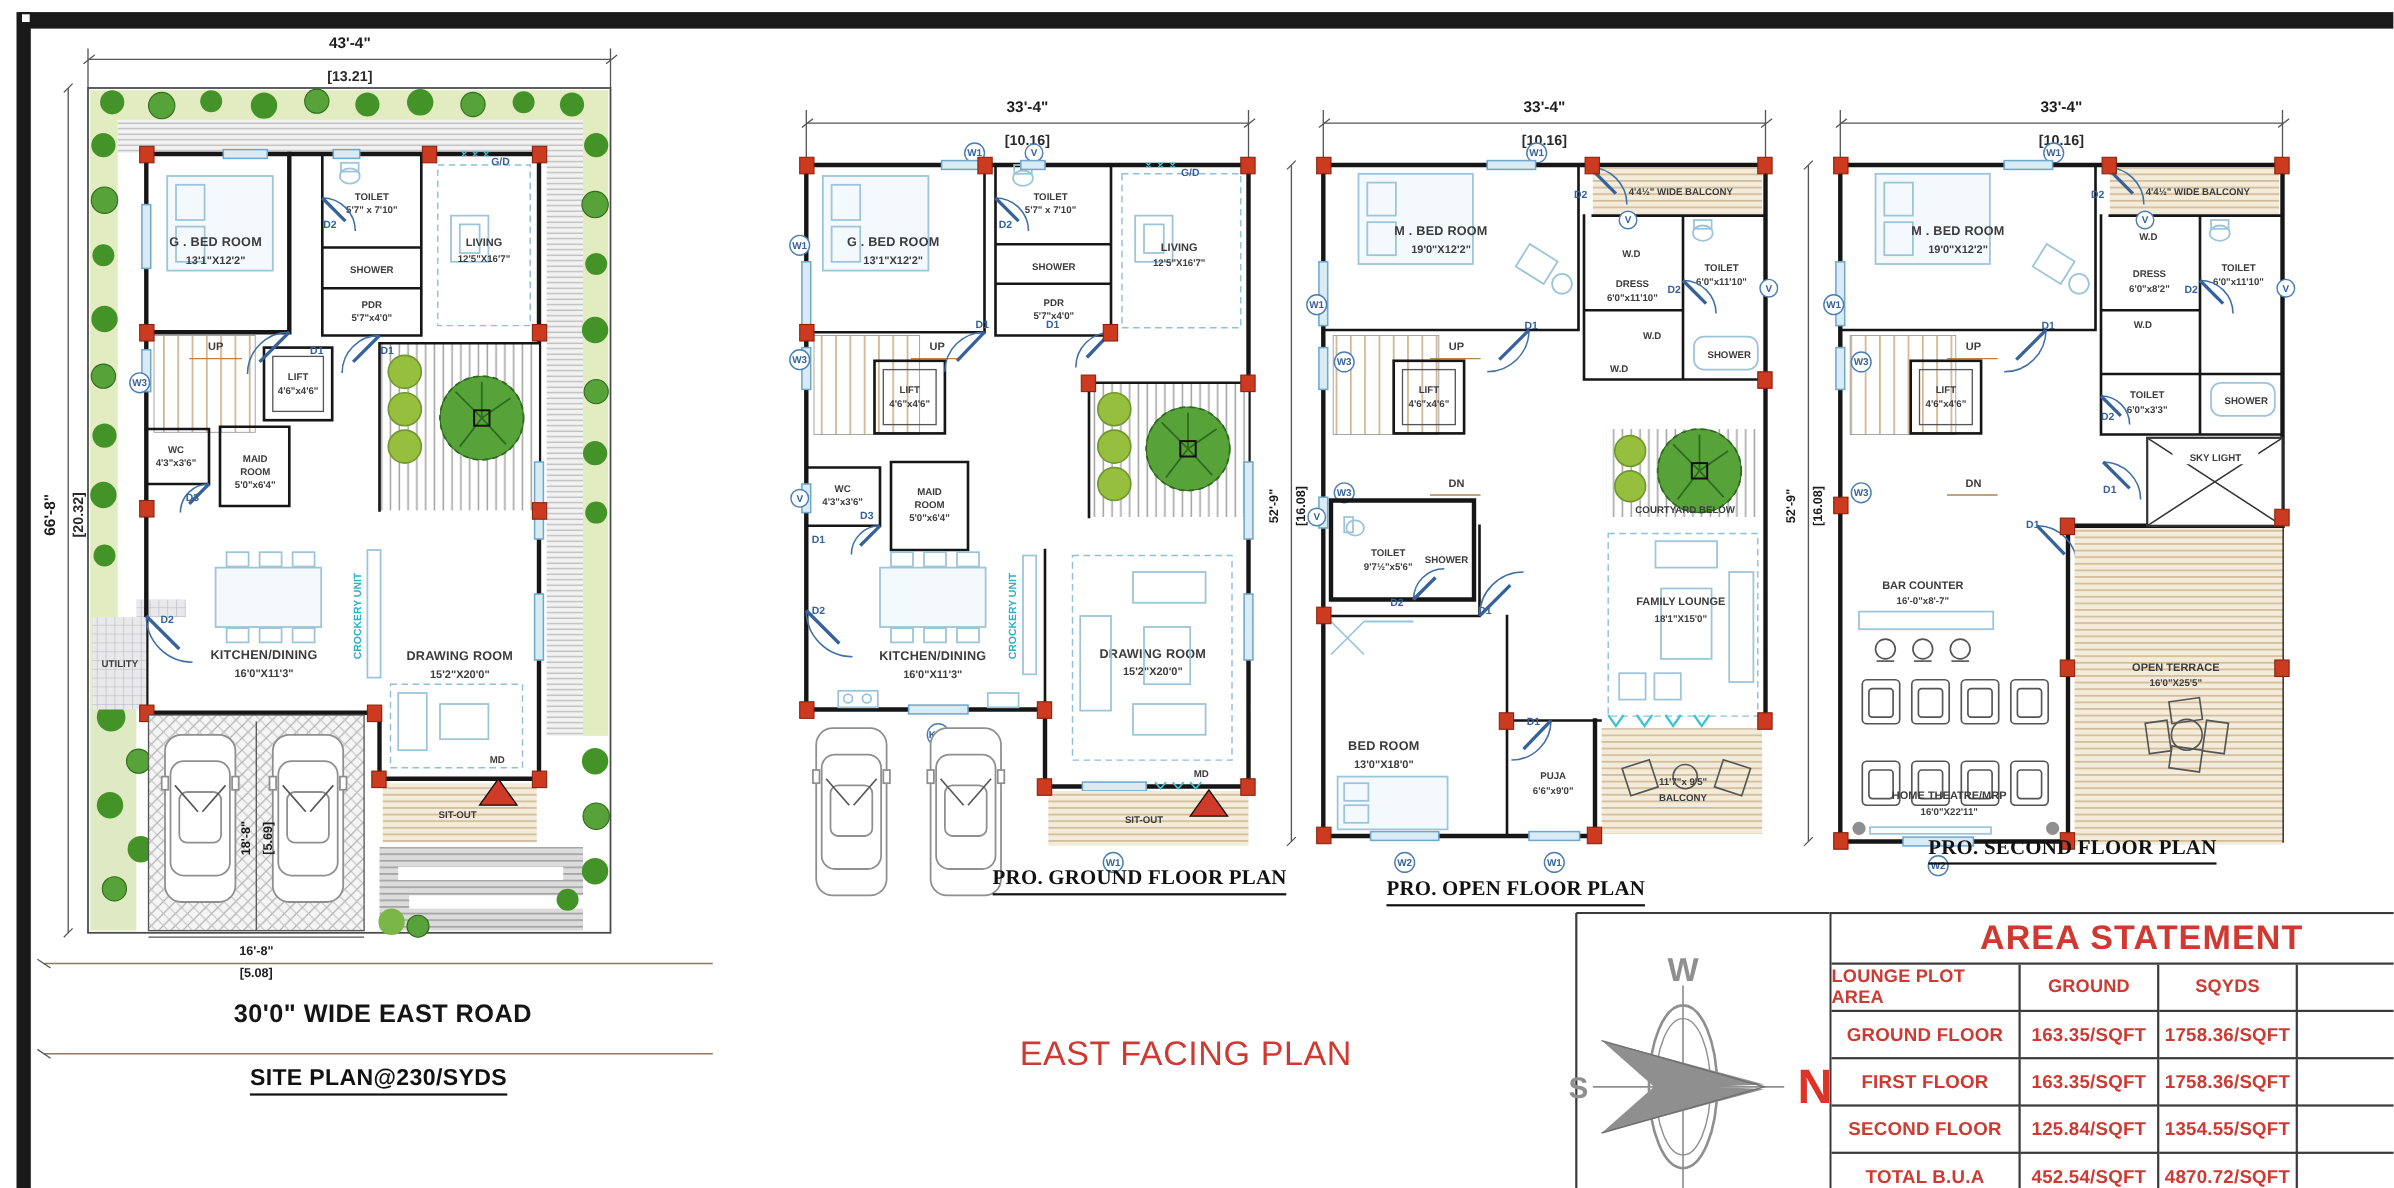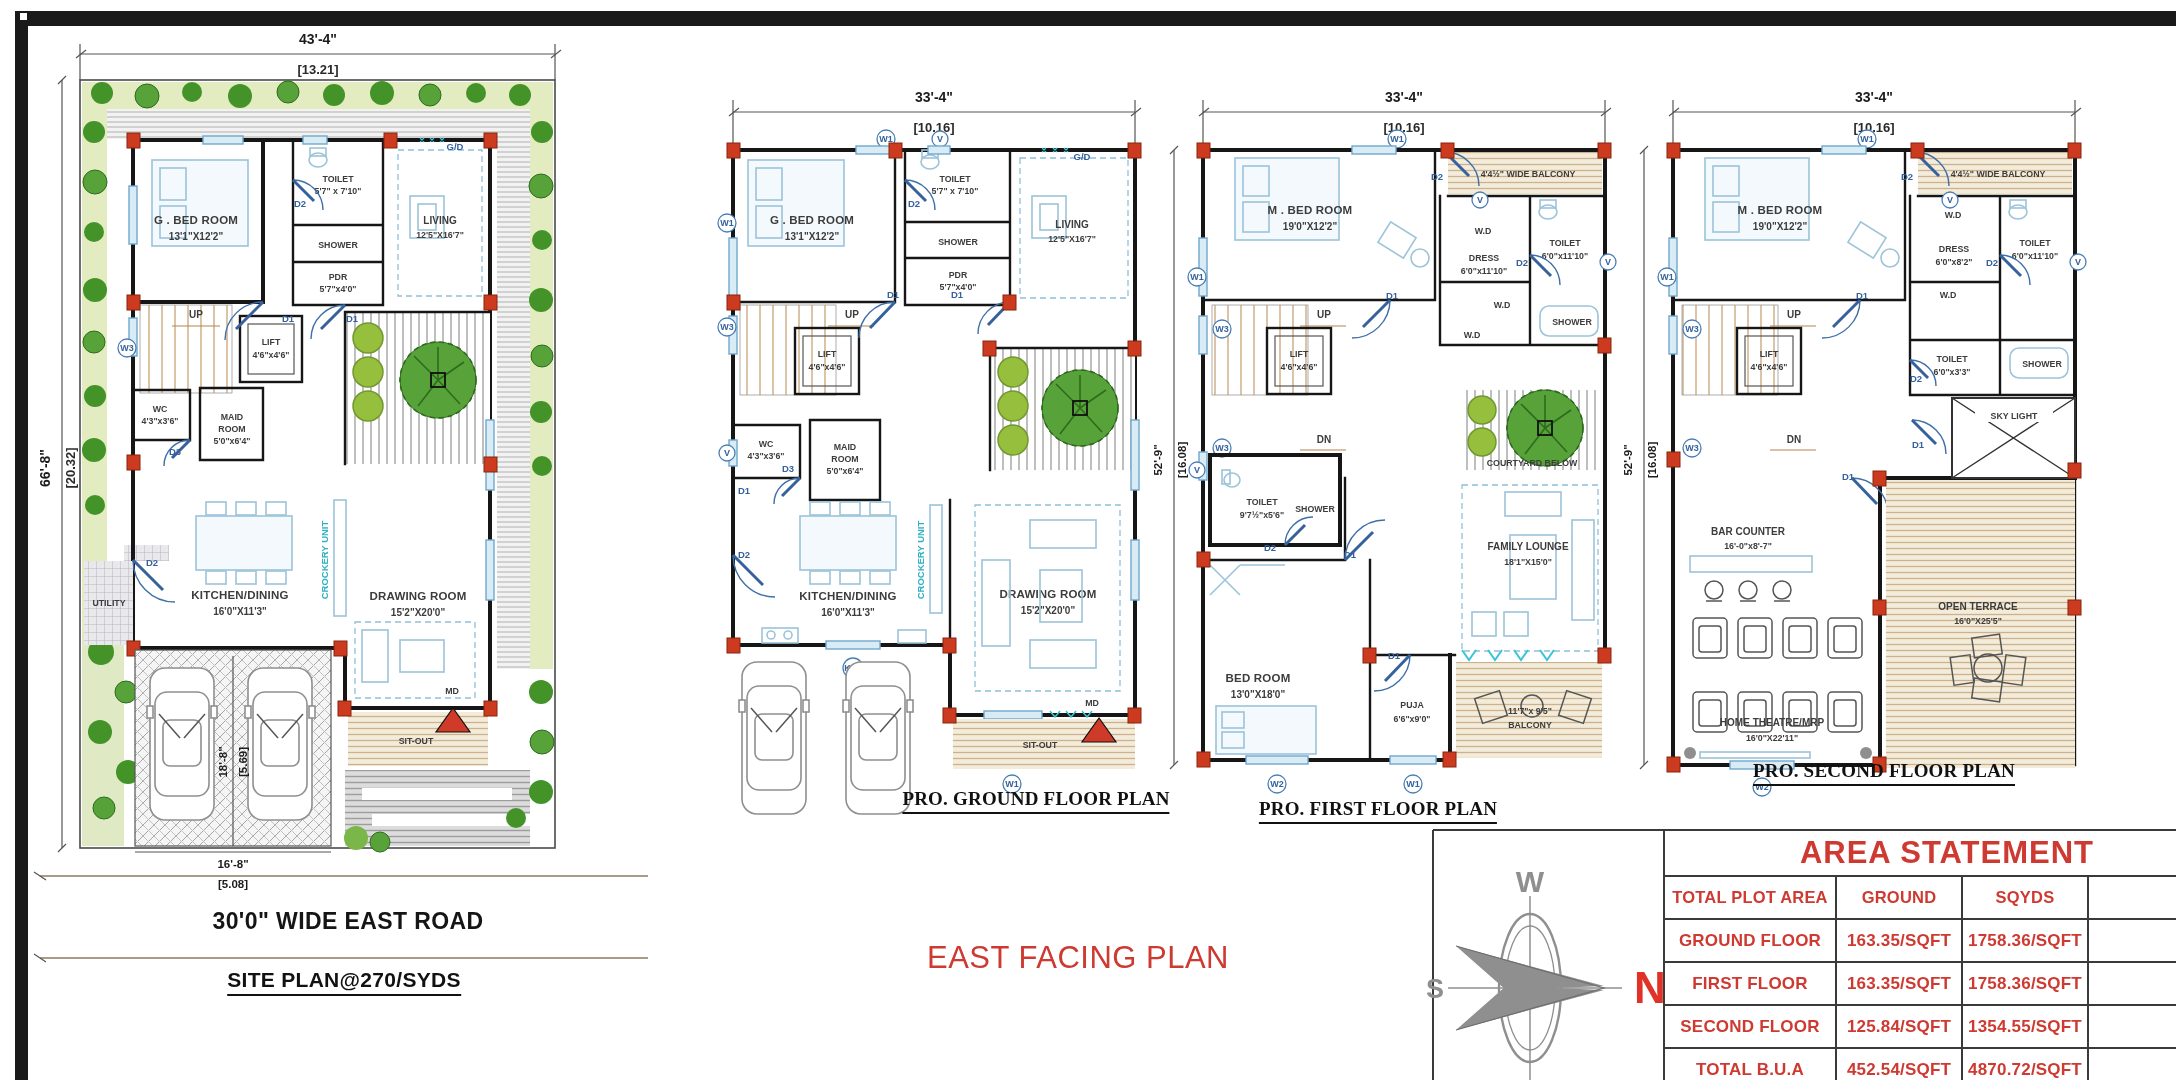--- a/index.html
+++ b/index.html
@@ -775,7 +775,7 @@
 <div class="ovl road" style="left:348px;top:908px;">30'0" WIDE EAST ROAD</div>
 <div class="ovl stitle" style="left:344px;top:968px;">SITE PLAN@270/SYDS</div>
 <div class="ovl ptitle" style="left:1036px;top:788px;">PRO. GROUND FLOOR PLAN</div>
-<div class="ovl ptitle" style="left:1378px;top:798px;">PRO. FIRST FLOOR PLAN</div>
+<div class="ovl ptitle" style="left:1378px;top:798px;">PRO. OPEN FLOOR PLAN</div>
 <div class="ovl ptitle" style="left:1872px;top:760px;margin-left:12px;">PRO. SECOND FLOOR PLAN</div>
 <div class="ovl redtitle" style="left:1078px;top:938px;">
   <div>EAST FACING PLAN</div>

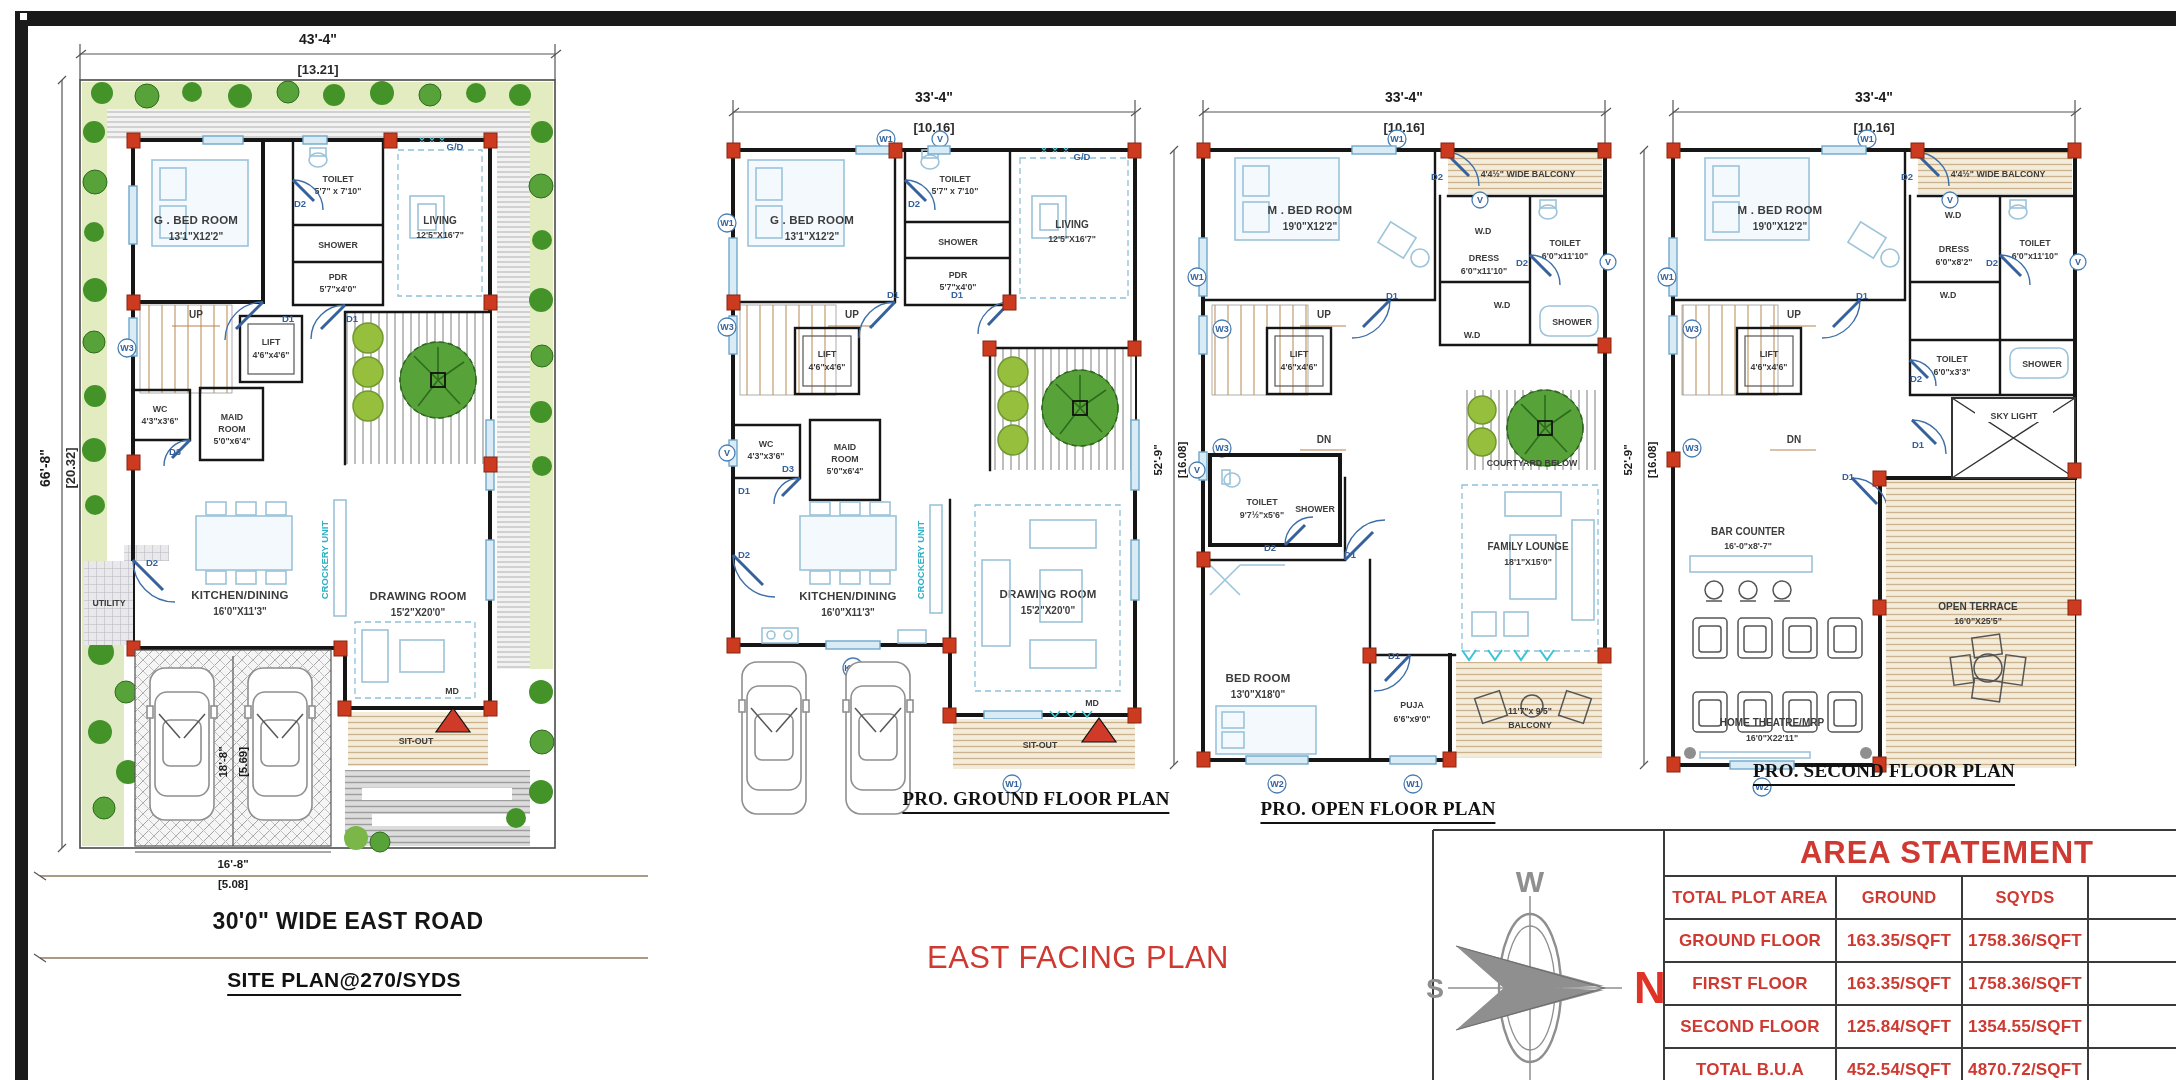--- a/index.html
+++ b/index.html
@@ -784,7 +784,7 @@
 <div id="areaTable">
   <div class="atgrid">
     <div class="attitle">AREA STATEMENT</div>
-    <div class="atcell hdr">TOTAL PLOT AREA</div>
+    <div class="atcell hdr">LOUNGE PLOT AREA</div>
     <div class="atcell hdr">GROUND</div>
     <div class="atcell hdr">SQYDS</div>
     <div class="atcell hdr"></div>

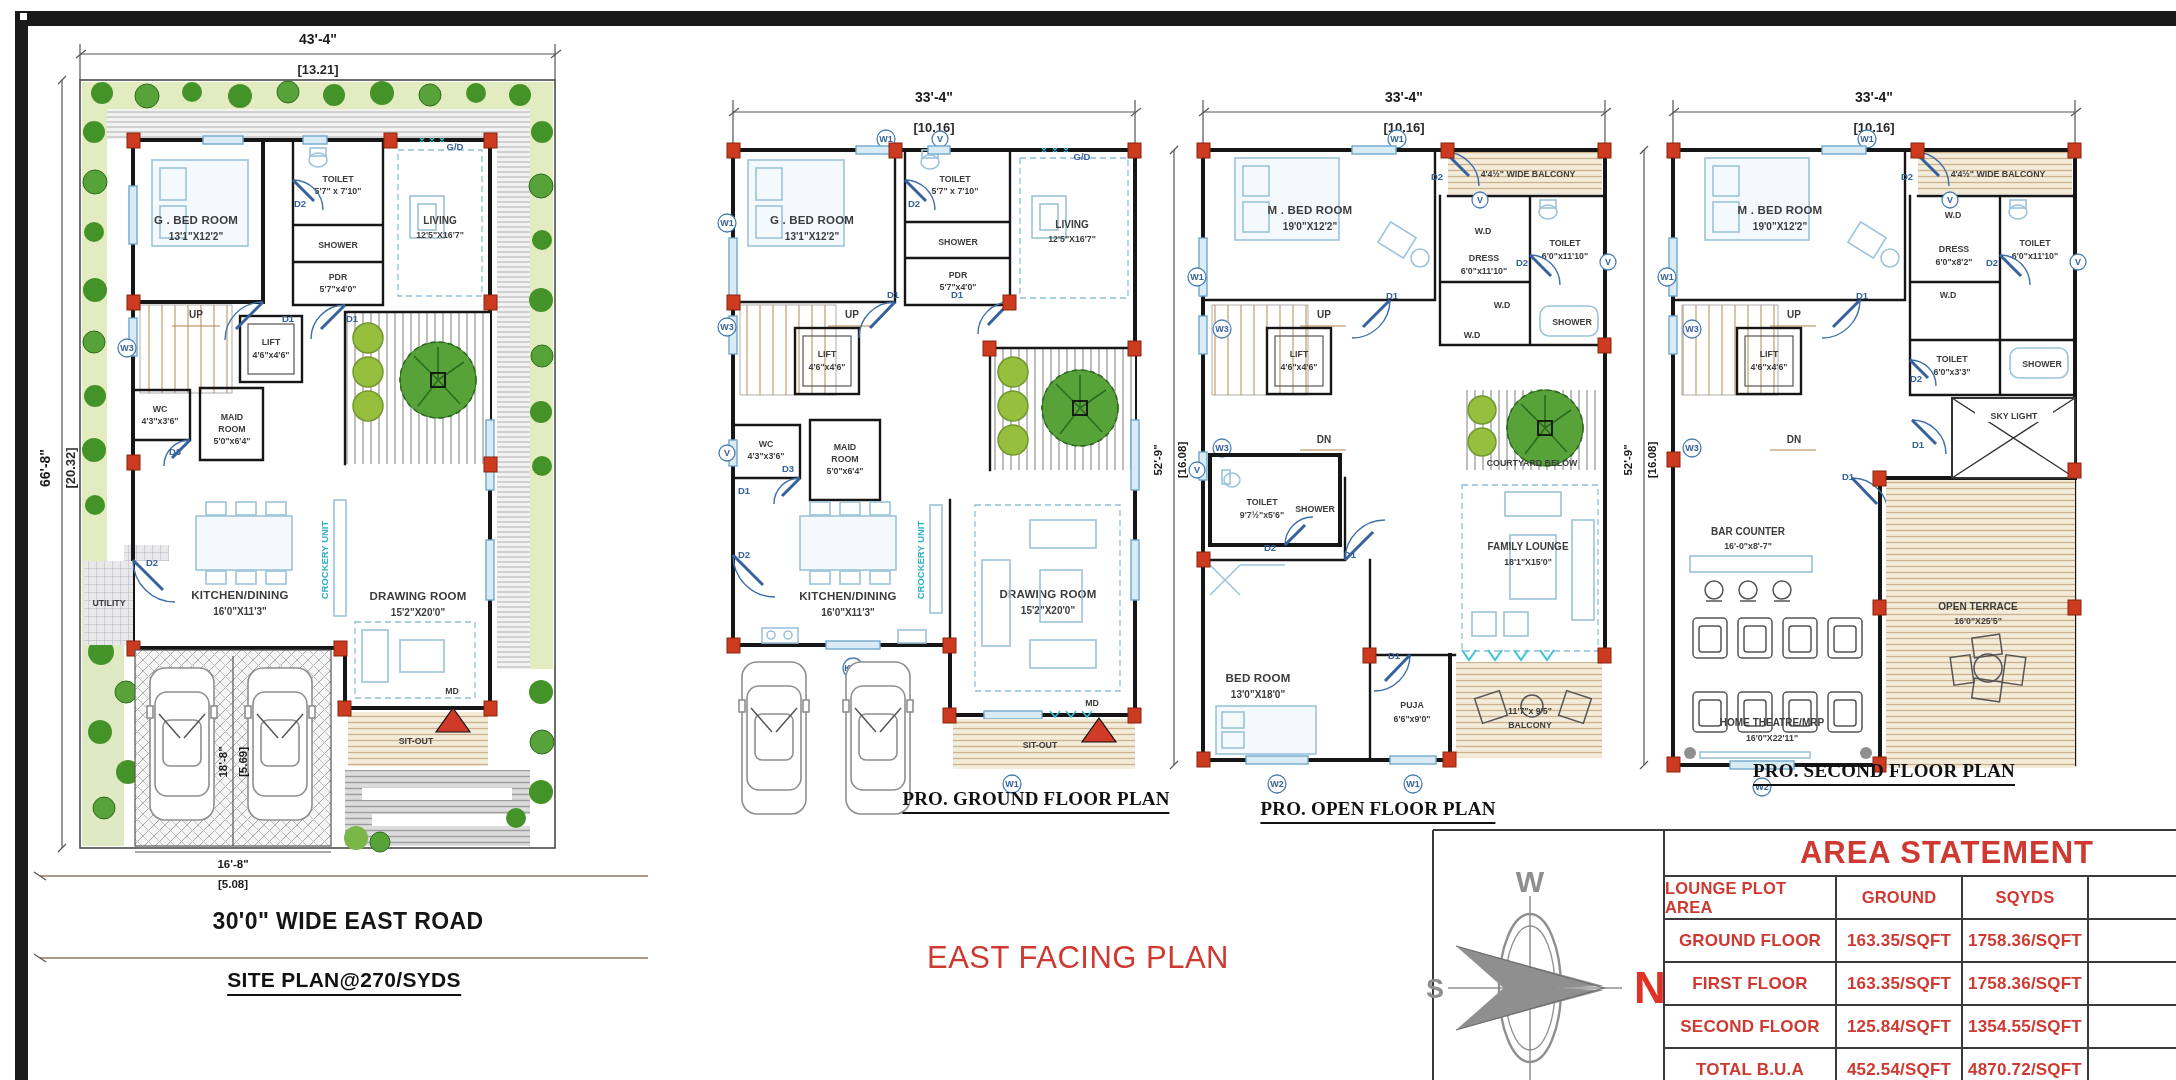--- a/index.html
+++ b/index.html
@@ -773,7 +773,7 @@
 </svg>
 
 <div class="ovl road" style="left:348px;top:908px;">30'0" WIDE EAST ROAD</div>
-<div class="ovl stitle" style="left:344px;top:968px;">SITE PLAN@270/SYDS</div>
+<div class="ovl stitle" style="left:344px;top:968px;">SITE PLAN@230/SYDS</div>
 <div class="ovl ptitle" style="left:1036px;top:788px;">PRO. GROUND FLOOR PLAN</div>
 <div class="ovl ptitle" style="left:1378px;top:798px;">PRO. OPEN FLOOR PLAN</div>
 <div class="ovl ptitle" style="left:1872px;top:760px;margin-left:12px;">PRO. SECOND FLOOR PLAN</div>

